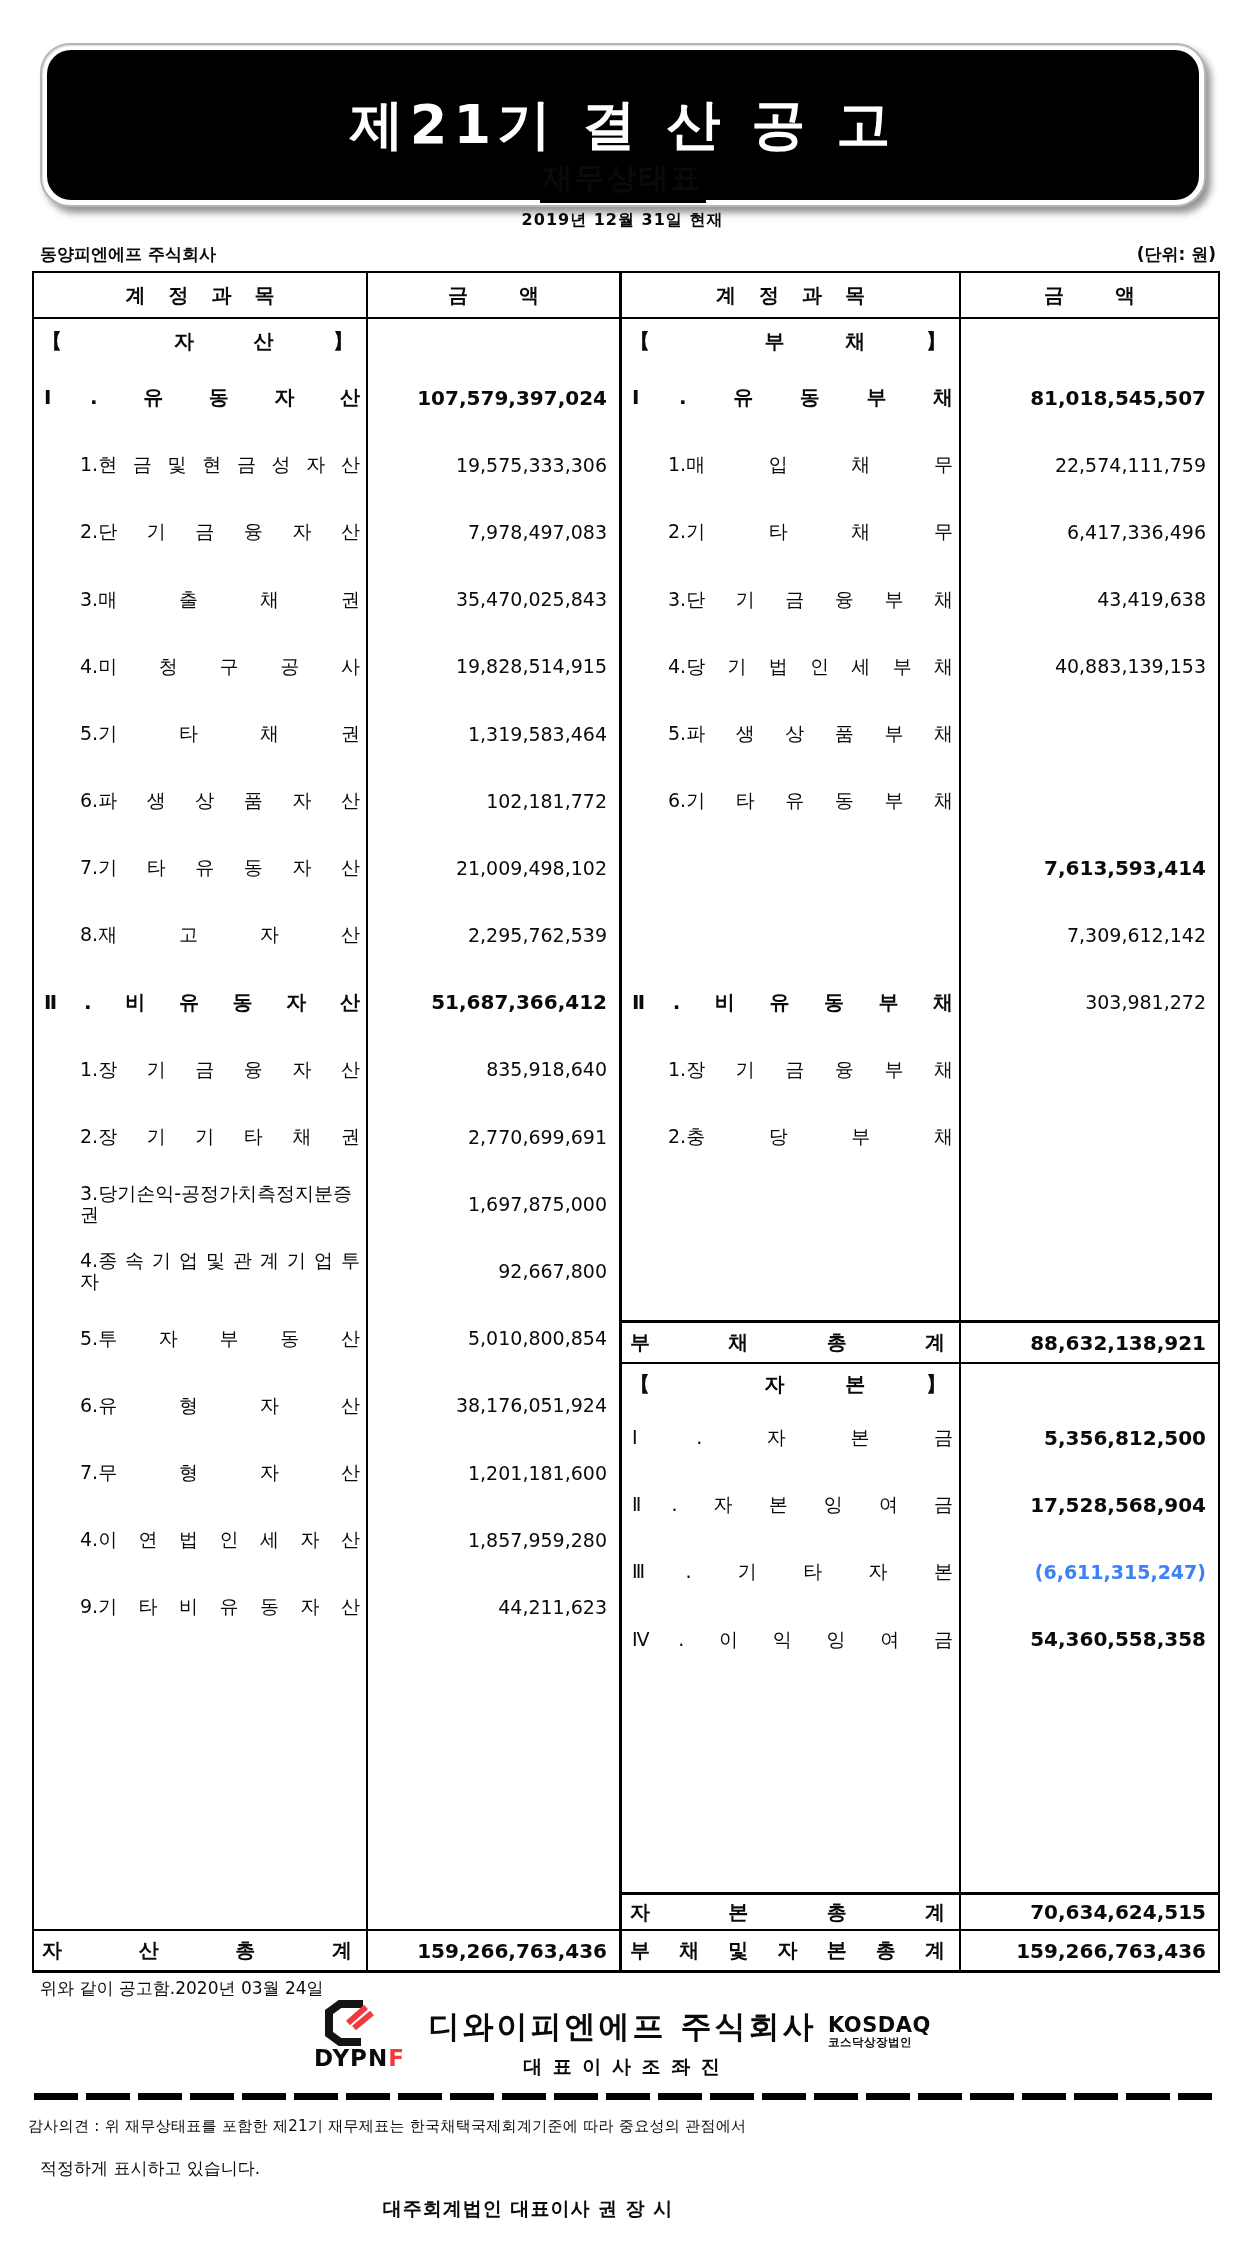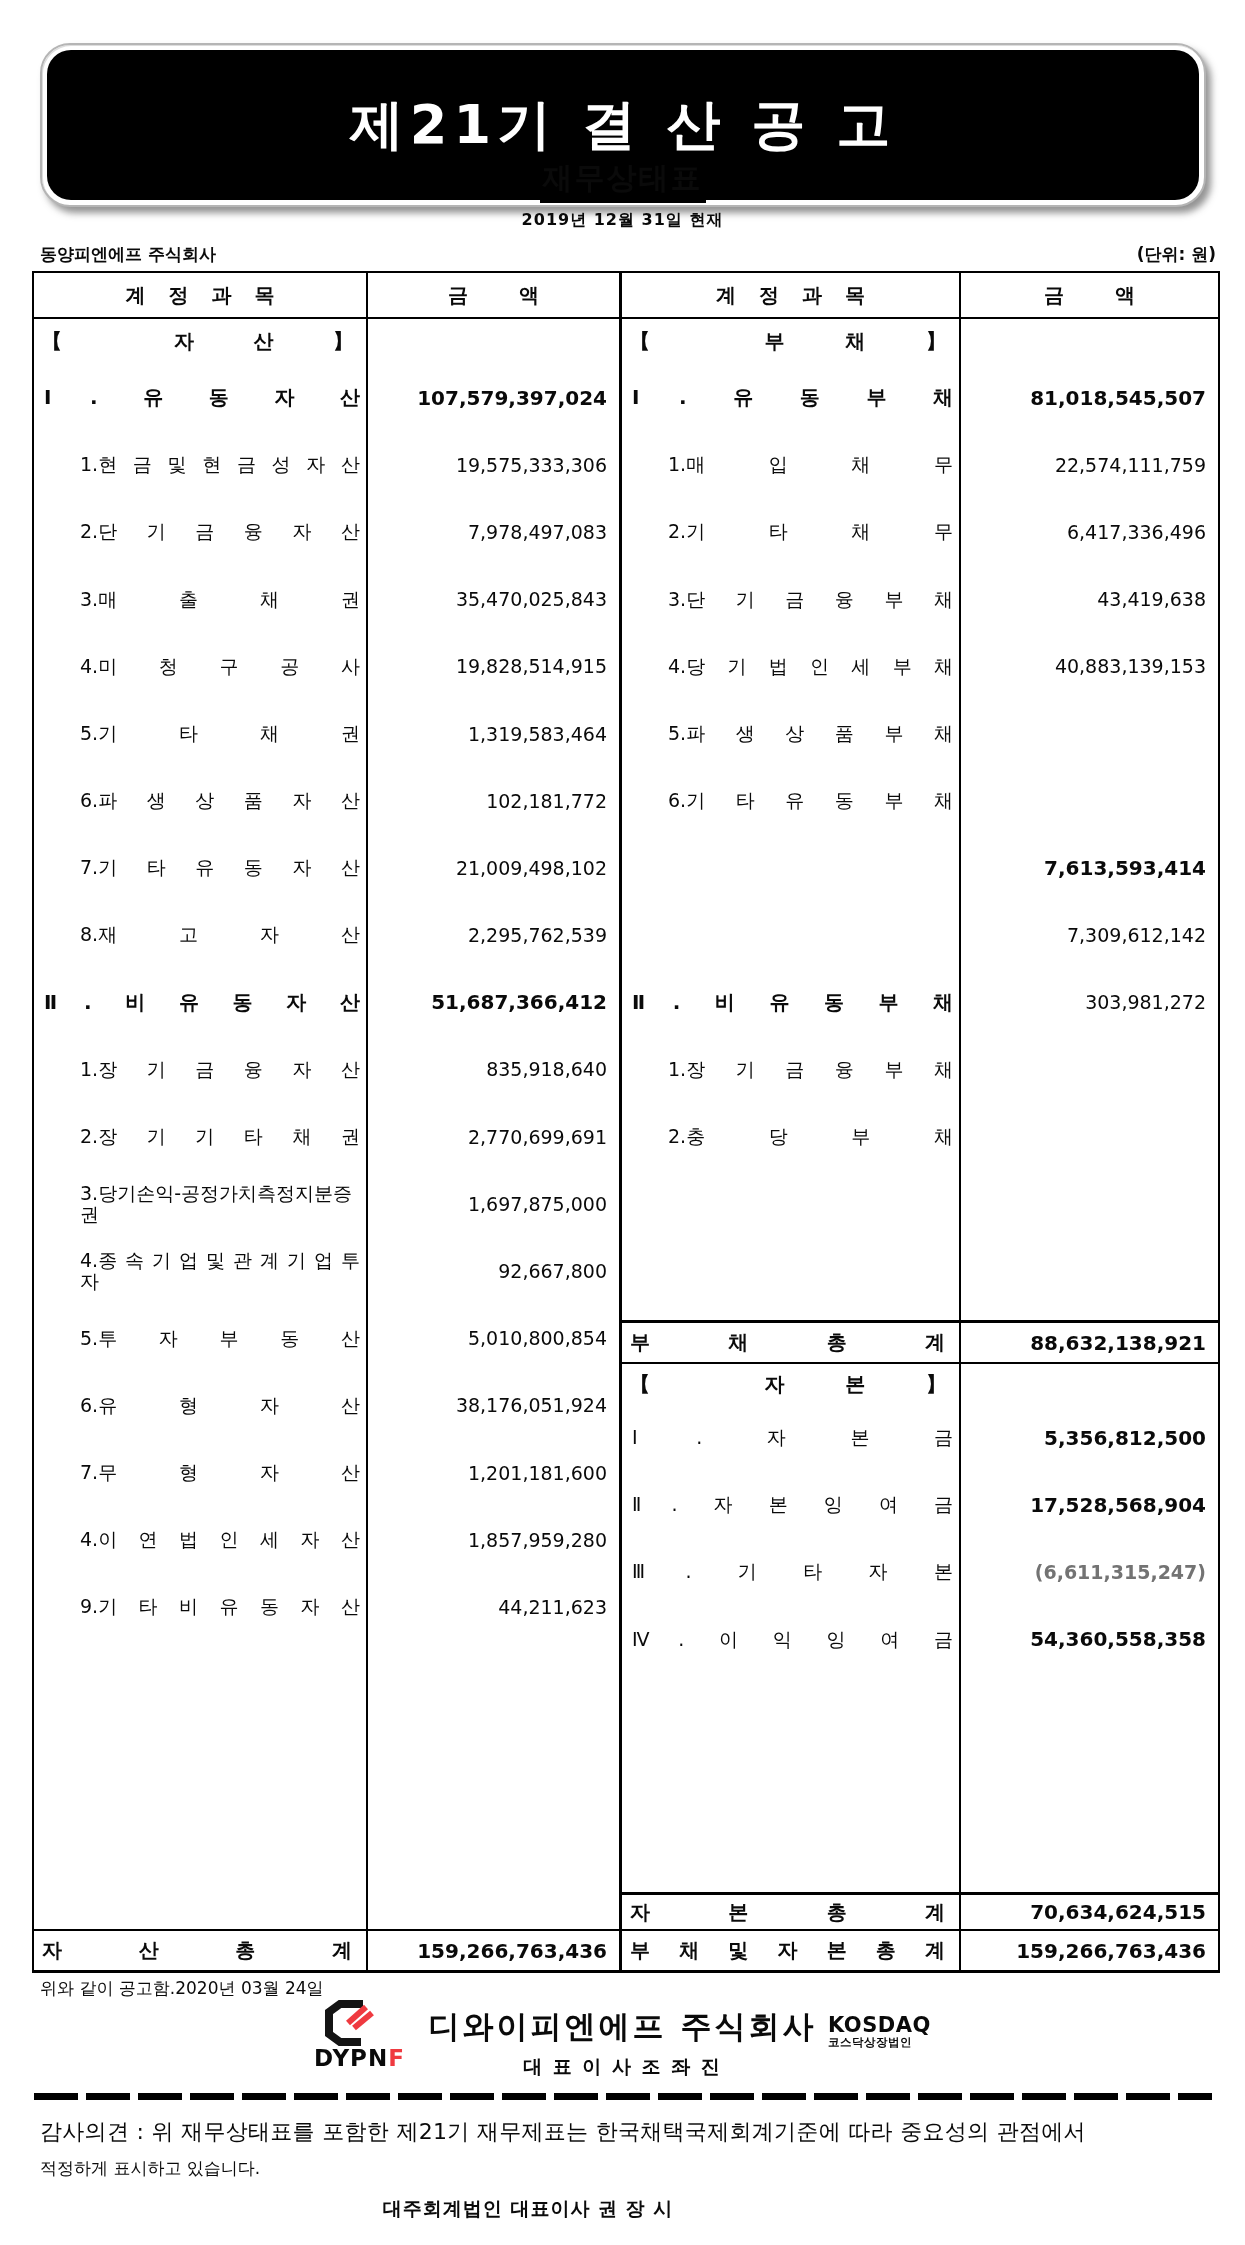--- a/index.html
+++ b/index.html
@@ -48,7 +48,7 @@
   .arow{display:flex;align-items:center;justify-content:flex-end;font-size:19px;
         padding-right:12px;box-sizing:border-box;}
   .arow.b{font-weight:bold;font-size:20px;}
-  .arow.red{color:#737373;font-weight:bold;}
+  .arow.red{color:#3b82f6;font-weight:bold;}
   .trow{display:flex;align-items:center;}
   .trow .spread{width:100%;text-align:justify;text-align-last:justify;font-weight:bold;font-size:20px;
                 padding:0 14px 0 8px;box-sizing:border-box;}

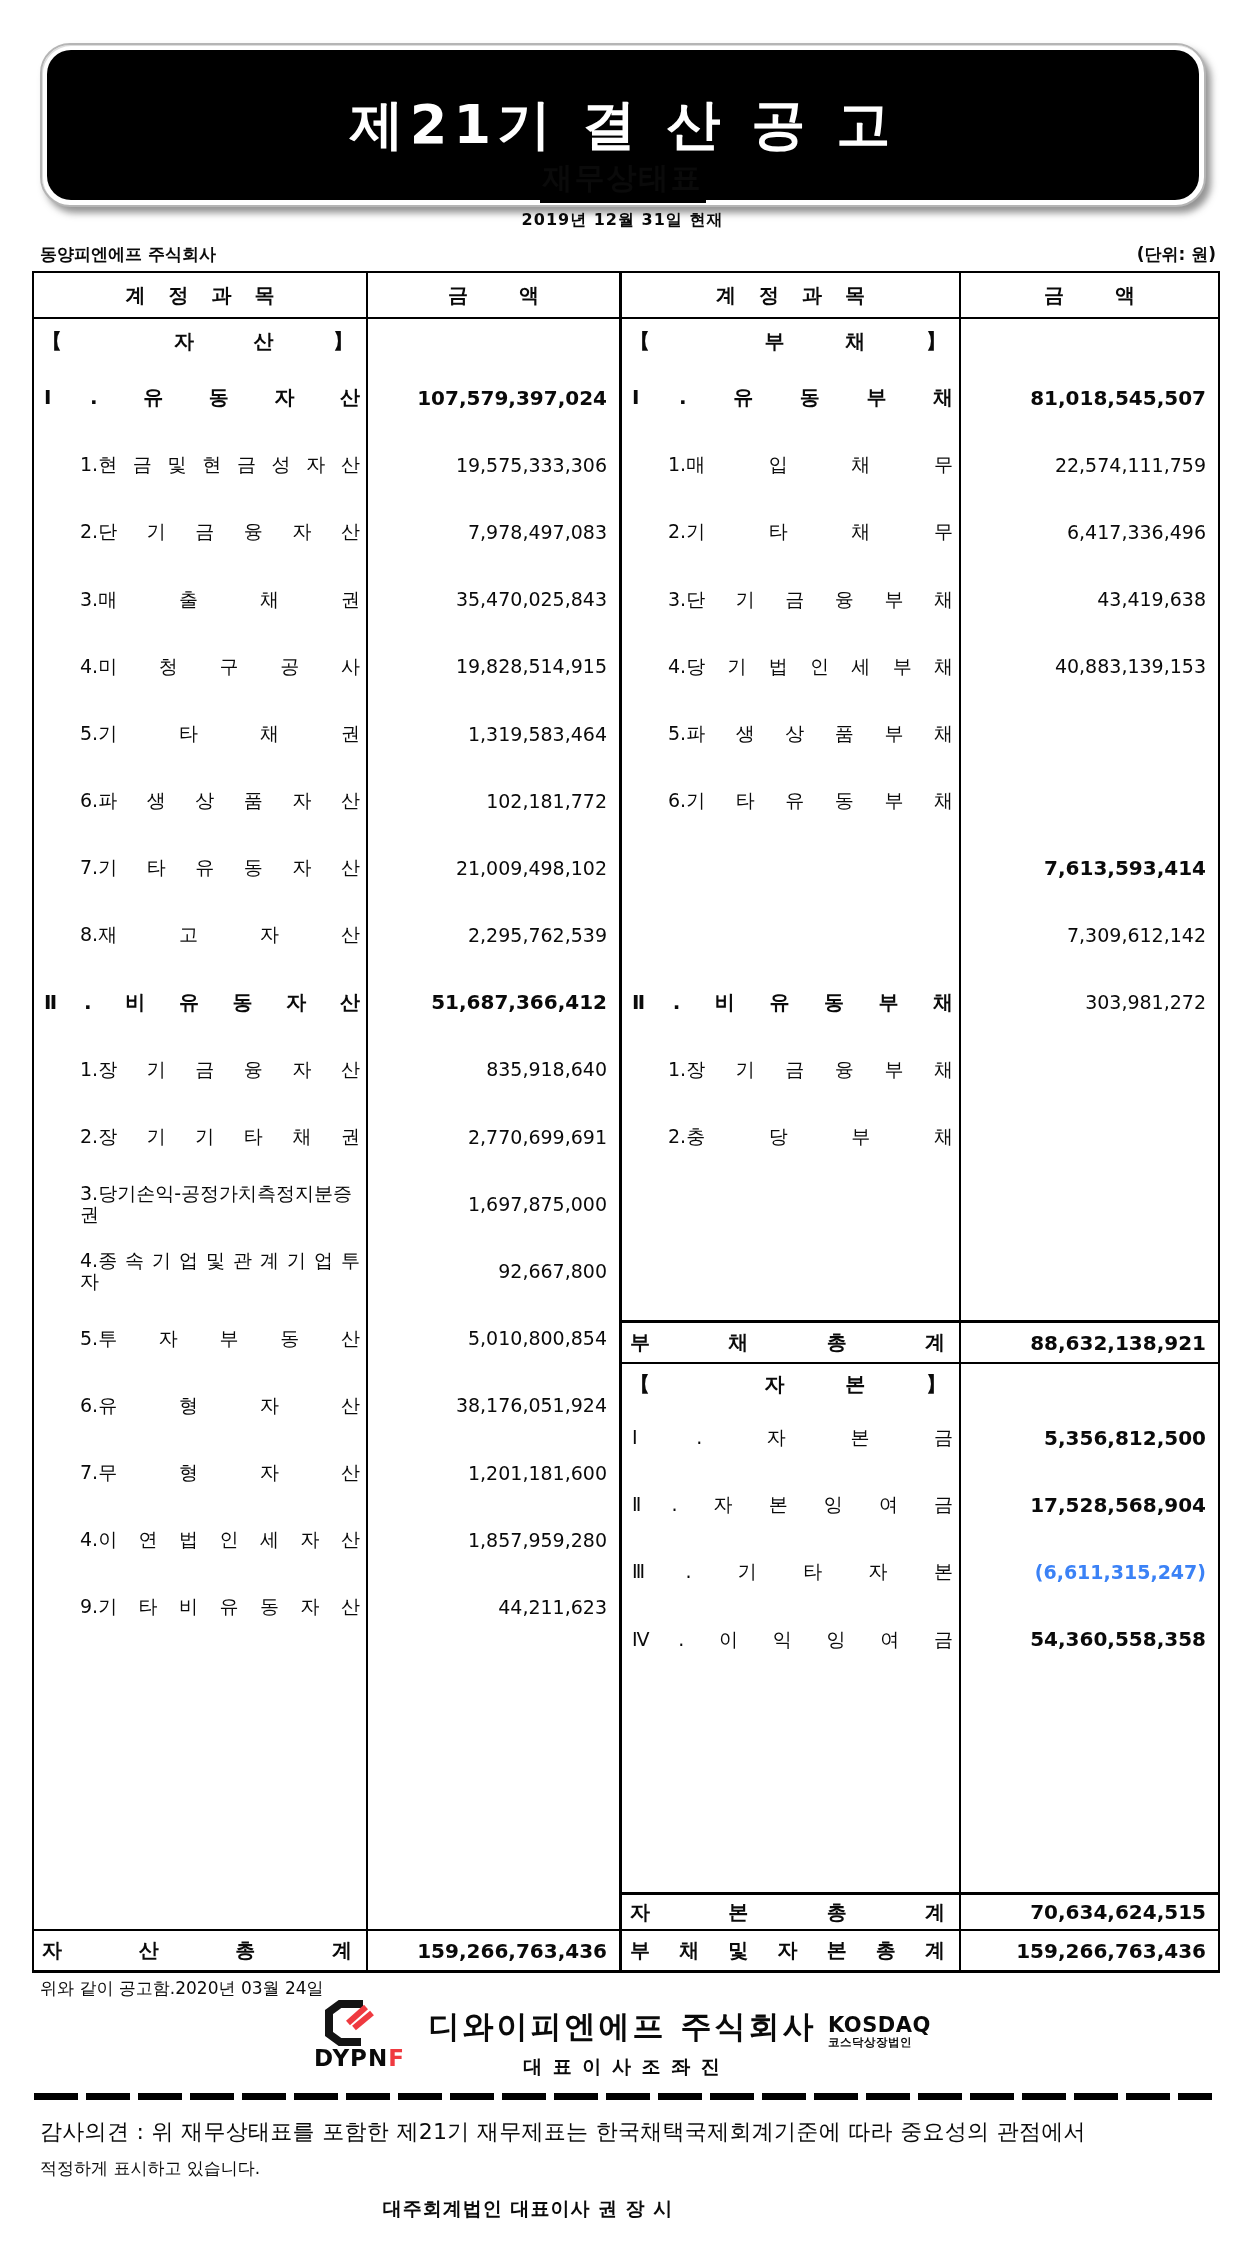--- a/index.html
+++ b/index.html
@@ -72,7 +72,7 @@
        font-size:19px;font-weight:bold;letter-spacing:2px;}
   .divider{position:absolute;top:2093px;left:34px;width:1178px;height:7px;
            background:repeating-linear-gradient(90deg,#000 0 44px,#fff 44px 52px);}
-  .audit1{position:absolute;top:2117px;left:40px;font-size:22px;letter-spacing:0.3px;}
+  .audit1{position:absolute;top:2117px;left:28px;font-size:15px;letter-spacing:0.3px;}
   .audit2{position:absolute;top:2157px;left:40px;font-size:17px;}
   .auditor{position:absolute;top:2196px;left:0;width:1056px;text-align:center;
            font-size:19px;font-weight:bold;letter-spacing:1px;}

